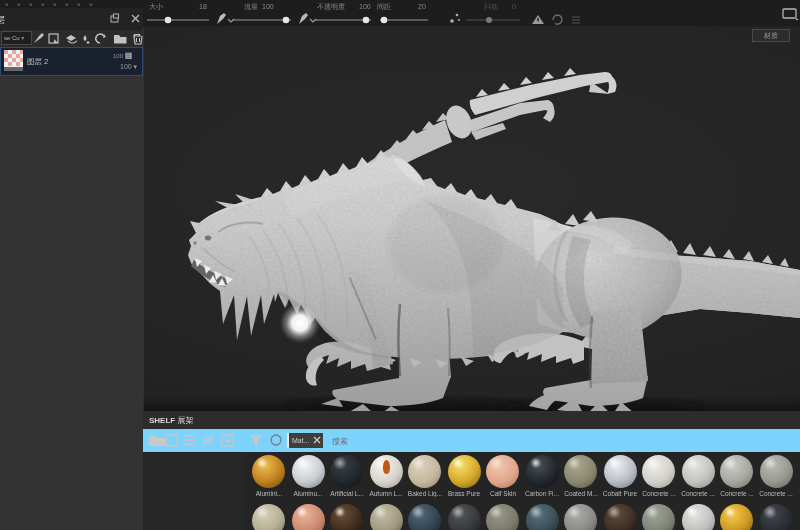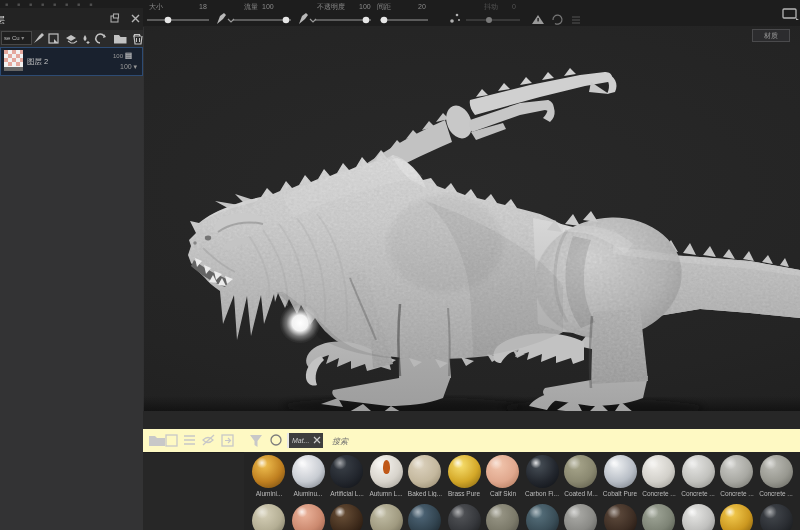--- a/index.html
+++ b/index.html
@@ -305,6 +305,9 @@
 
 <div class="abs" id="shelf" style="left:143px;top:411px;width:657px;height:119px;background:#272727;">
 
+  <div class="abs" style="left:0;top:0;width:657px;height:18px;background:#2c2c2c;border-bottom:1px solid #1e1e1e;">
+    <span class="abs" style="left:6px;top:4px;color:#d8d8d8;font-size:8px;font-weight:bold;">SHELF <span style="font-weight:normal">展架</span></span>
+  </div>
 
   <div class="abs" style="left:0;top:18px;width:657px;height:23px;background:#fef9c3;border-bottom:1px solid #1e1e1e;font-style:italic;">
     <svg class="abs" style="left:0;top:0;" width="657" height="23">

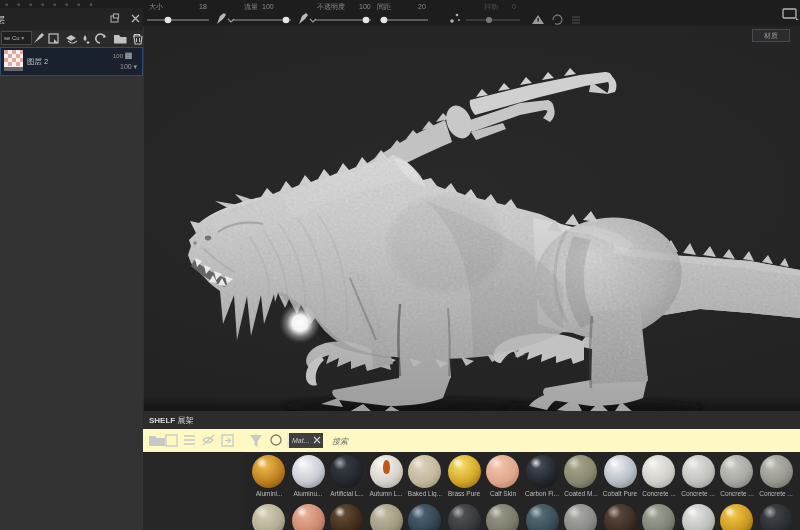--- a/index.html
+++ b/index.html
@@ -309,7 +309,7 @@
     <span class="abs" style="left:6px;top:4px;color:#d8d8d8;font-size:8px;font-weight:bold;">SHELF <span style="font-weight:normal">展架</span></span>
   </div>
 
-  <div class="abs" style="left:0;top:18px;width:657px;height:23px;background:#fef9c3;border-bottom:1px solid #1e1e1e;font-style:italic;">
+  <div class="abs" style="left:0;top:18px;width:657px;height:23px;background:#7dd3fc;border-bottom:1px solid #1e1e1e;">
     <svg class="abs" style="left:0;top:0;" width="657" height="23">
       <g fill="#c8c8c8">
         <path d="M6 7 l6 0 l2 2 l8 0 l0 8 l-16 0 Z"></path>

